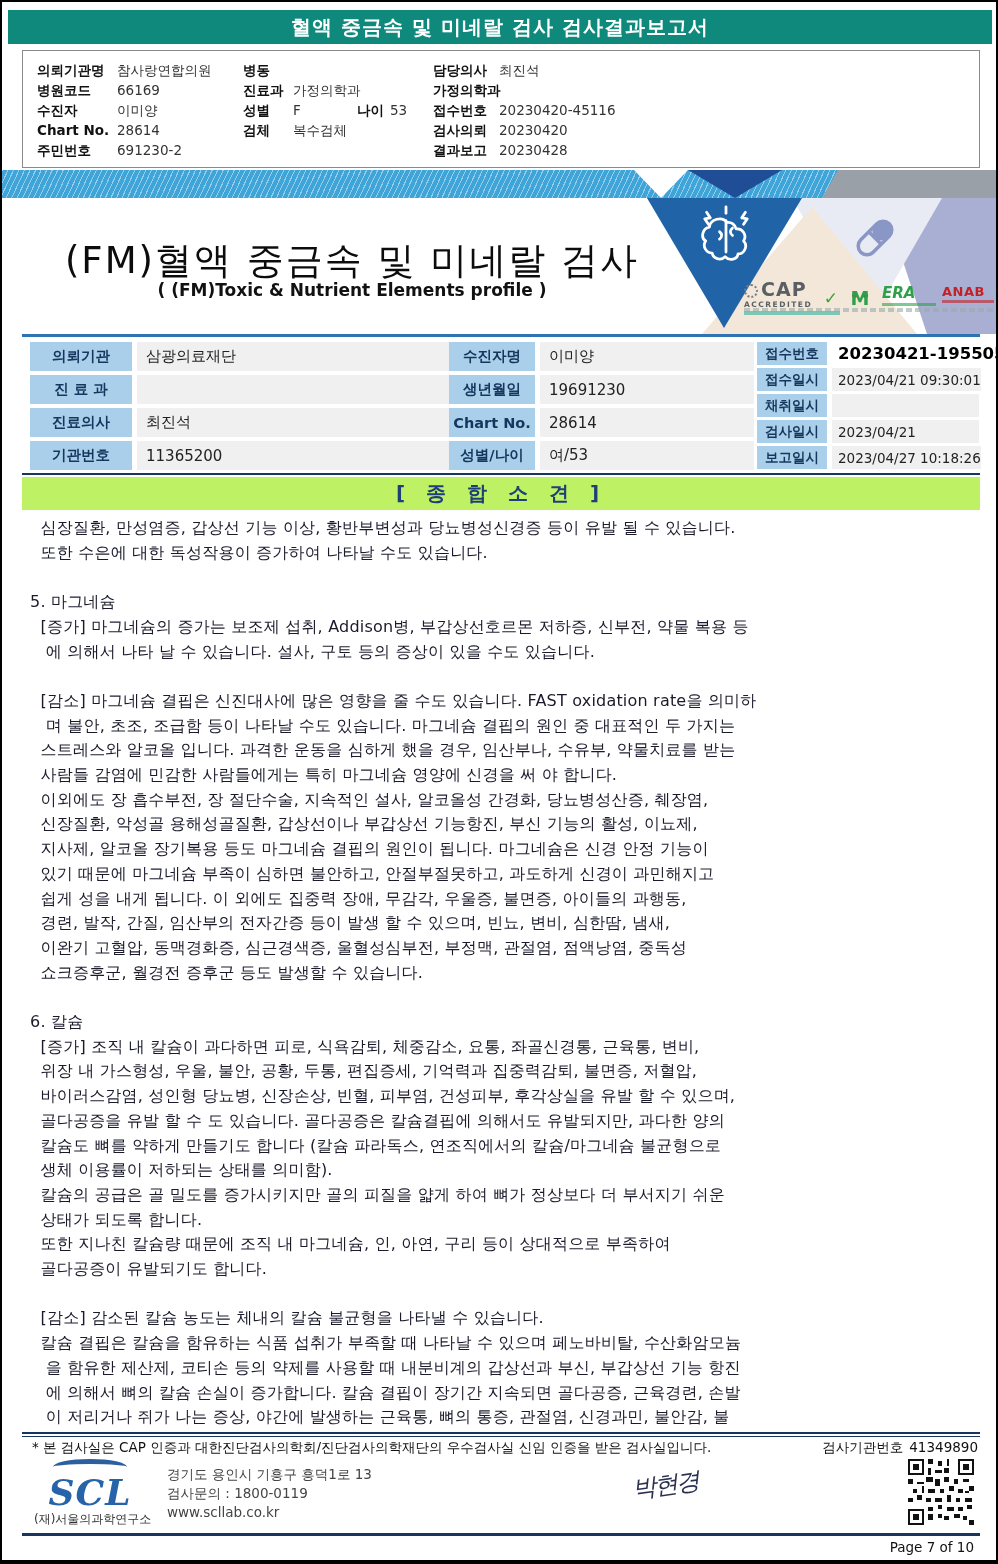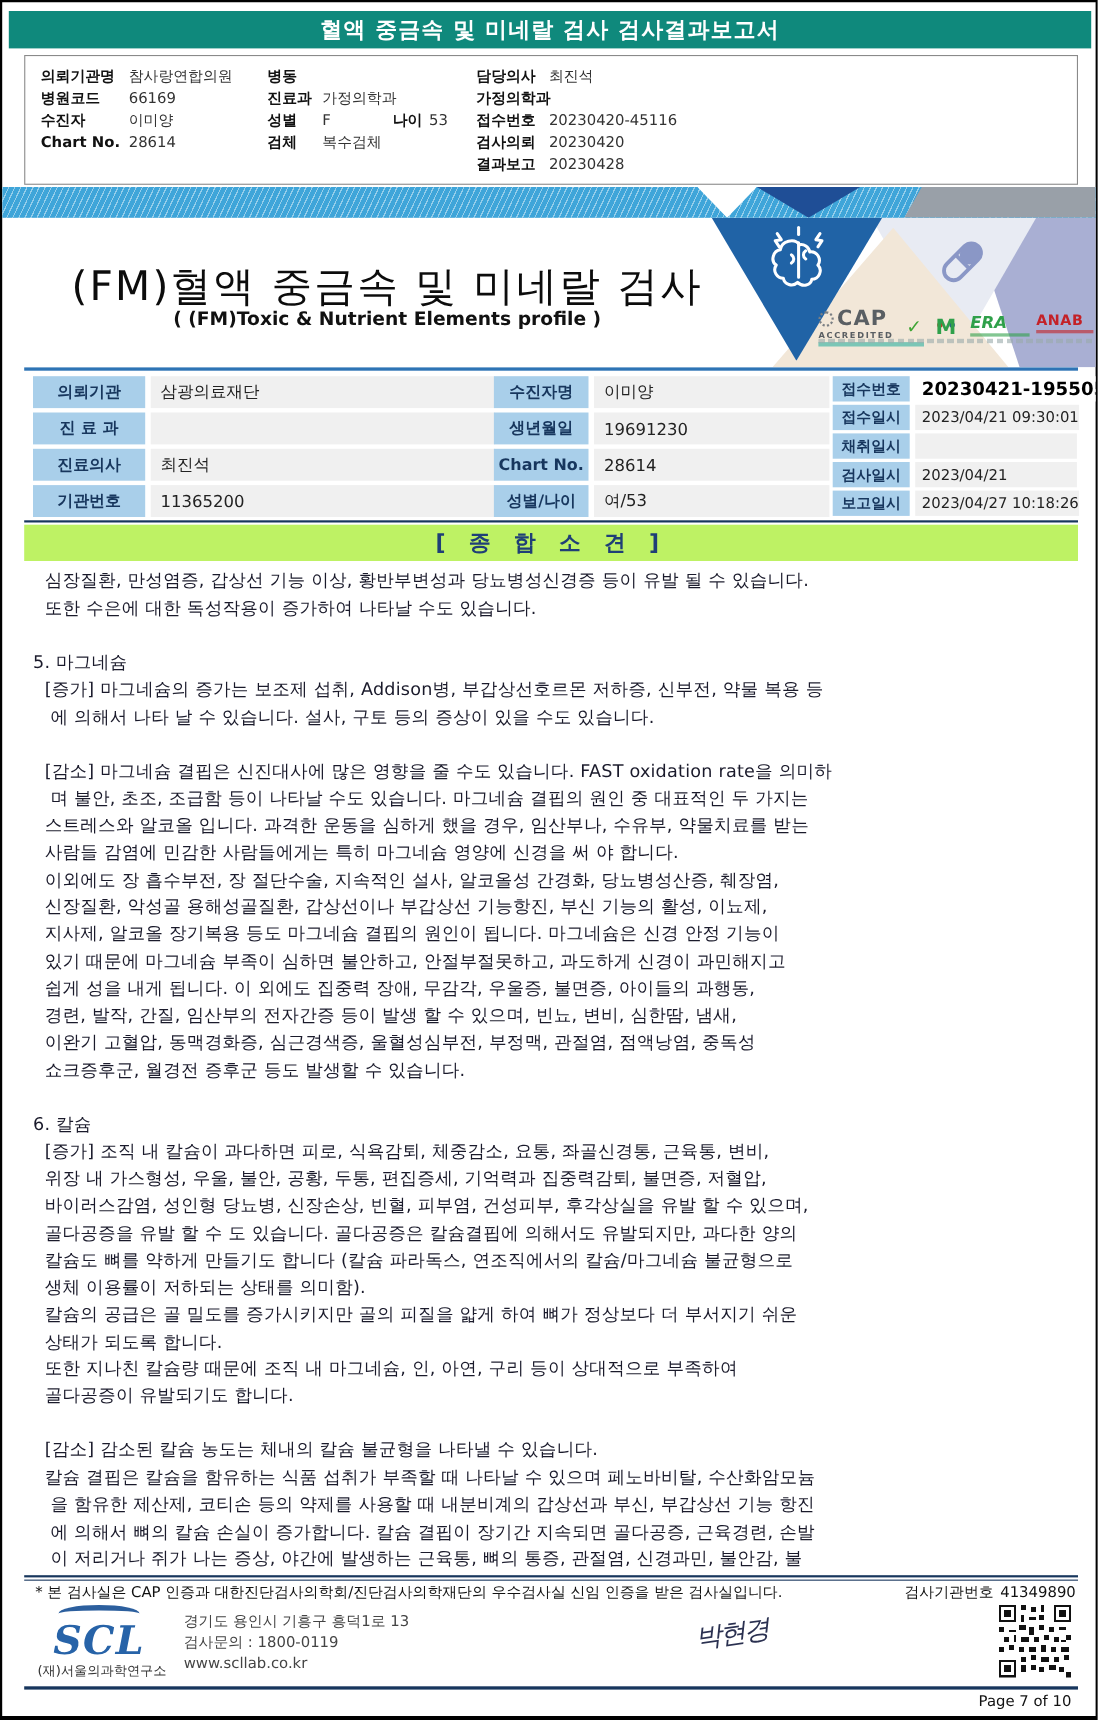--- a/index.html
+++ b/index.html
@@ -150,6 +150,9 @@
       </div>
         <div class="pi-row">
         <span class="pi-label">Chart No.</span><span class="pi-value">28614</span><span class="pi-label b2"></span><span class="pi-value"></span>
+      </div>
+        <div class="pi-row">
+        <span class="pi-label">주민번호</span><span class="pi-value">691230-2</span><span class="pi-label b2"></span><span class="pi-value"></span>
       </div>
       </div>
     <div class="pi-col col2">

